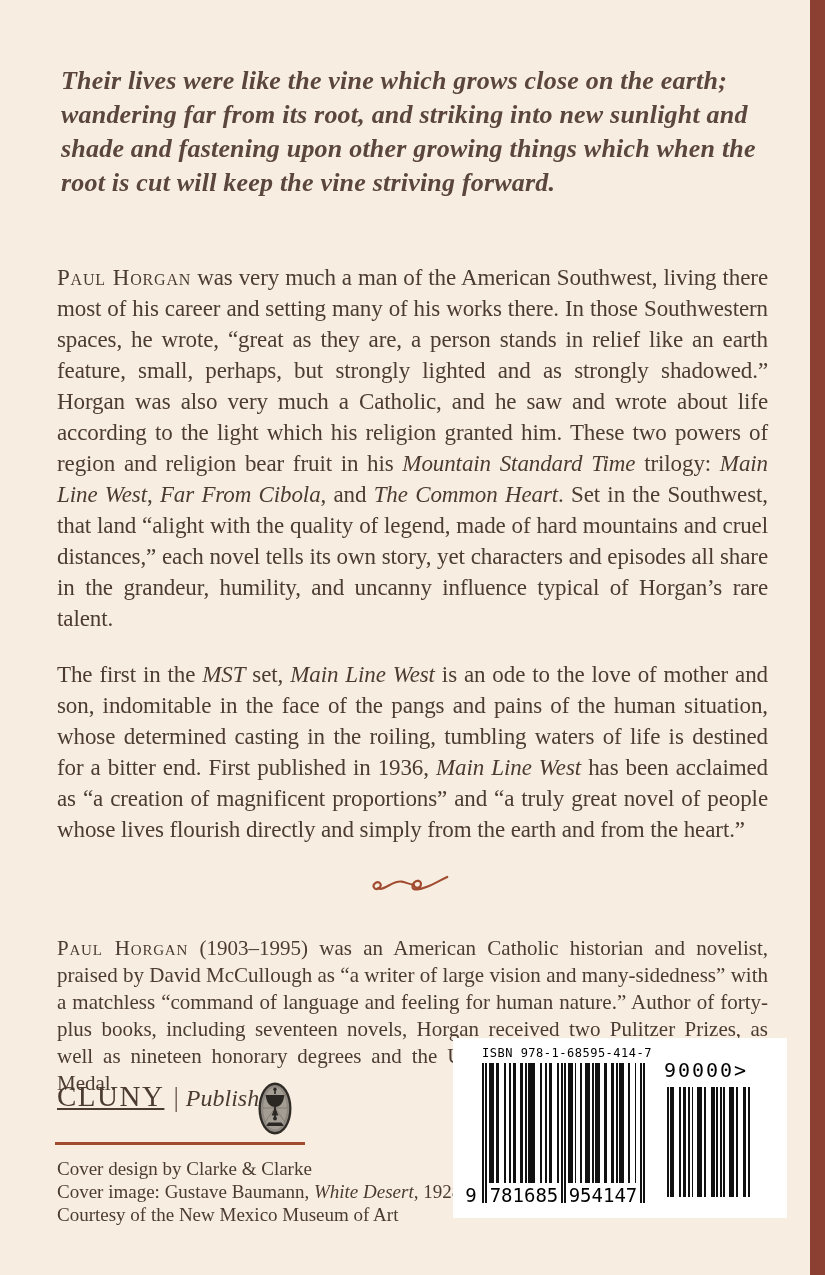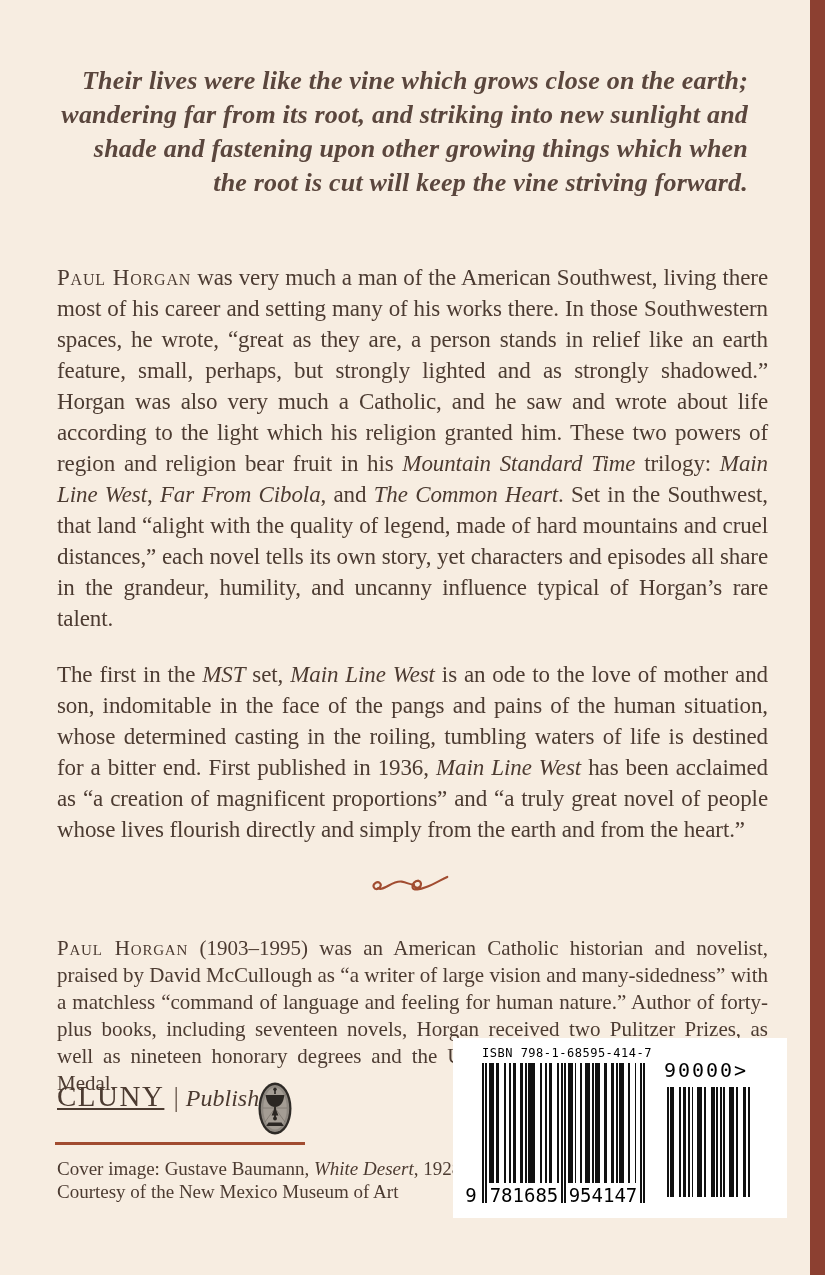--- a/index.html
+++ b/index.html
@@ -13,8 +13,8 @@
   .spine{position:absolute;right:0;top:0;width:15px;height:1275px;background:var(--spine);}
   .flow{position:absolute;left:57px;top:64px;width:711px;}
   .epigraph{
-    font-style:italic;font-weight:600;text-align:right;color:var(--epigraph-ink);
-    font-size:26px;line-height:34px;margin:0 20px 62px 4px;letter-spacing:0.2px;
+    font-style:italic;font-weight:600;text-align:left;color:var(--epigraph-ink);
+    font-size:26px;line-height:34px;margin:0 4px 62px 4px;letter-spacing:0.2px;
   }
   .body-para{
     font-size:23px;line-height:31px;text-align:justify;color:var(--ink);

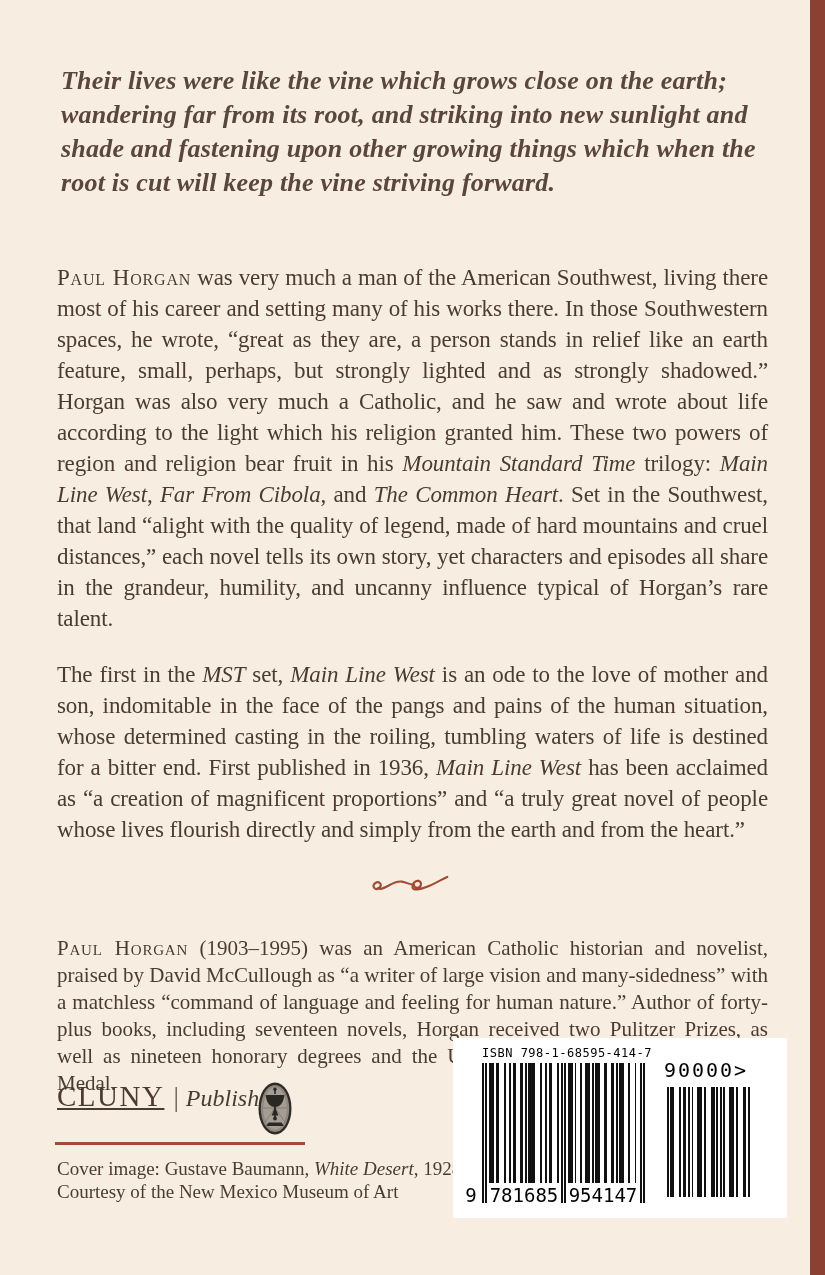--- a/index.html
+++ b/index.html
@@ -117,7 +117,7 @@
   </div>
 
   <div class="barcode-panel">
-    <div class="isbn-label">ISBN 798-1-68595-414-7</div>
+    <div class="isbn-label">ISBN 978-1-68595-414-7</div>
     <div class="ean13" data-barcode="barcode.ean13_pattern">
         <div class="bar guard" style="left: 0%; width: 1.05263%;"></div>
         <div class="bar guard" style="left: 2.10526%; width: 1.05263%;"></div>

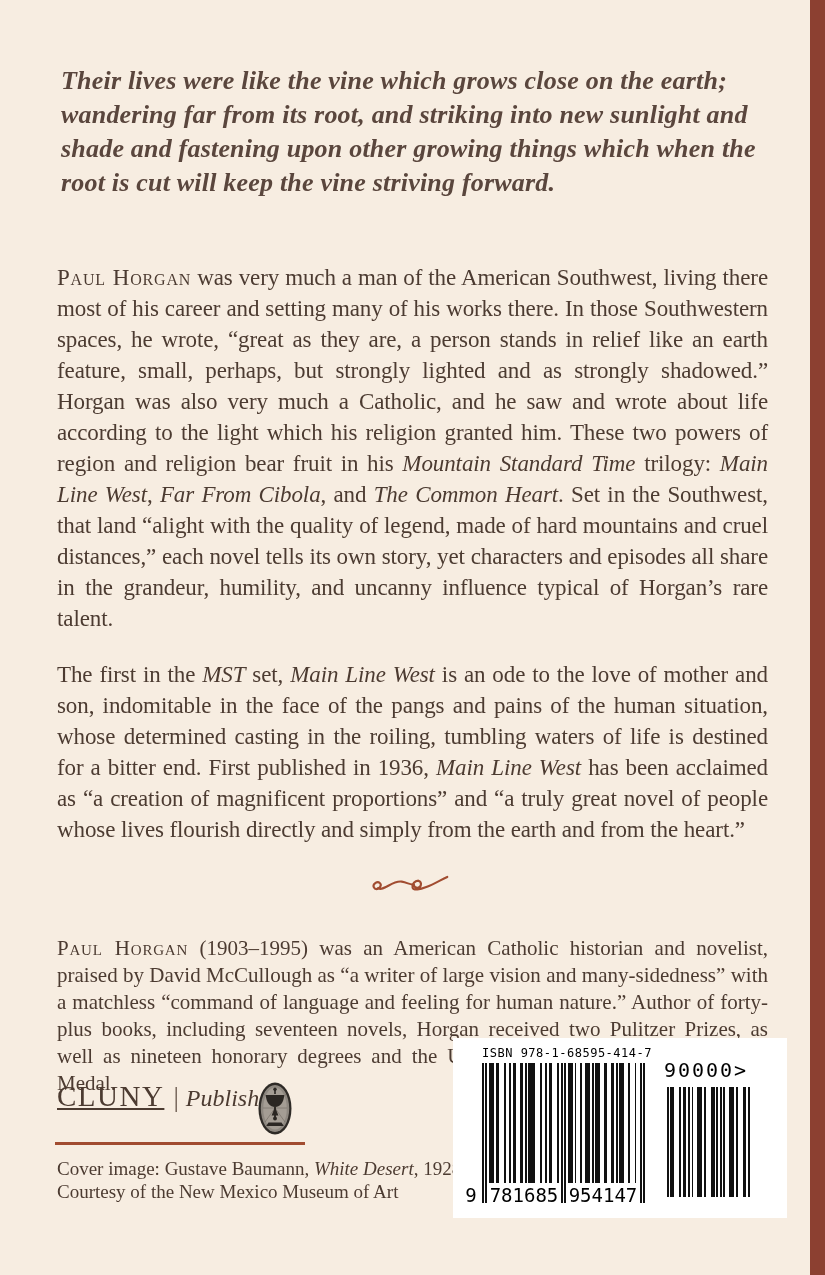--- a/index.html
+++ b/index.html
@@ -112,6 +112,7 @@
   <div class="pub-rule"></div>
 
   <div class="credits">
+    <div><span class="seg-plain">Cover design by Clarke &amp; Clarke</span></div>
     <div><span class="seg-plain">Cover image: Gustave Baumann, </span><span class="seg-italic">White Desert</span><span class="seg-plain">, 1928</span></div>
     <div><span class="seg-plain">Courtesy of the New Mexico Museum of Art</span></div>
   </div>

